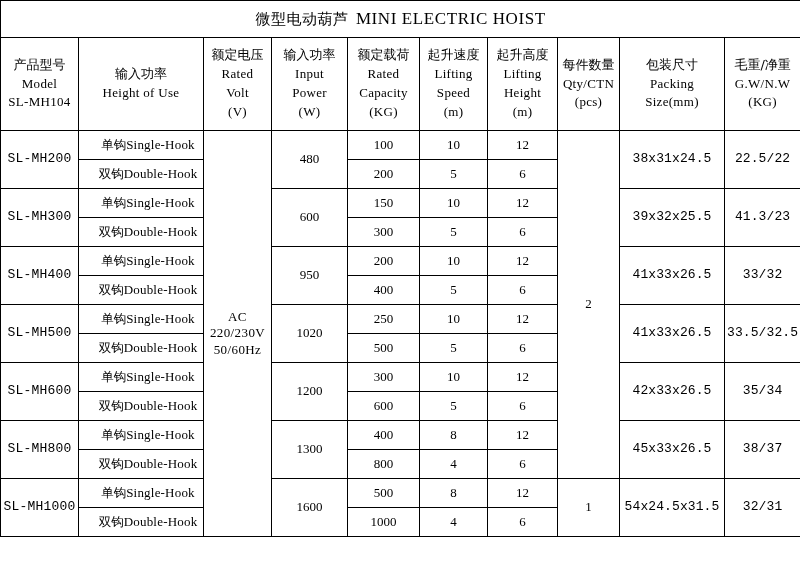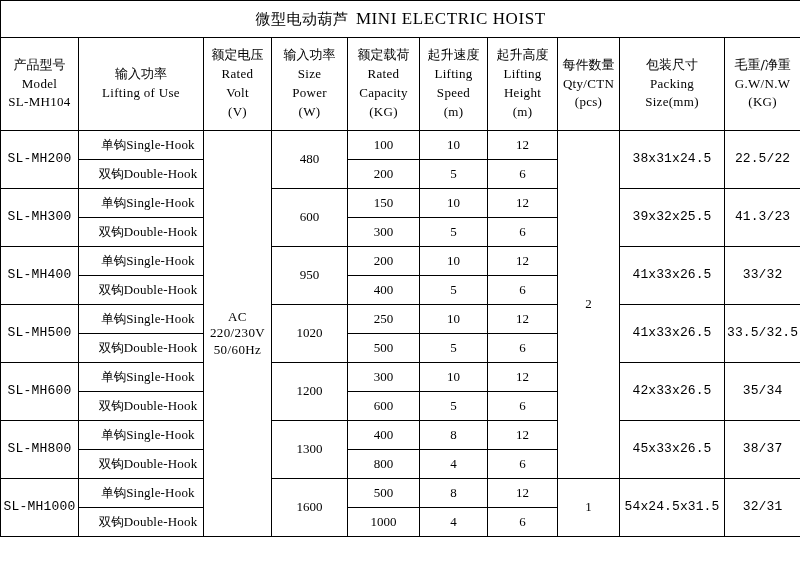--- a/index.html
+++ b/index.html
@@ -156,7 +156,7 @@
       </td>
       <td class="hdr">
         <span class="zh">输入功率</span>
-        <span class="en">Size</span>
+        <span class="en">Input</span>
         <span class="en">Power</span>
         <span class="en">(W)</span>
       </td>

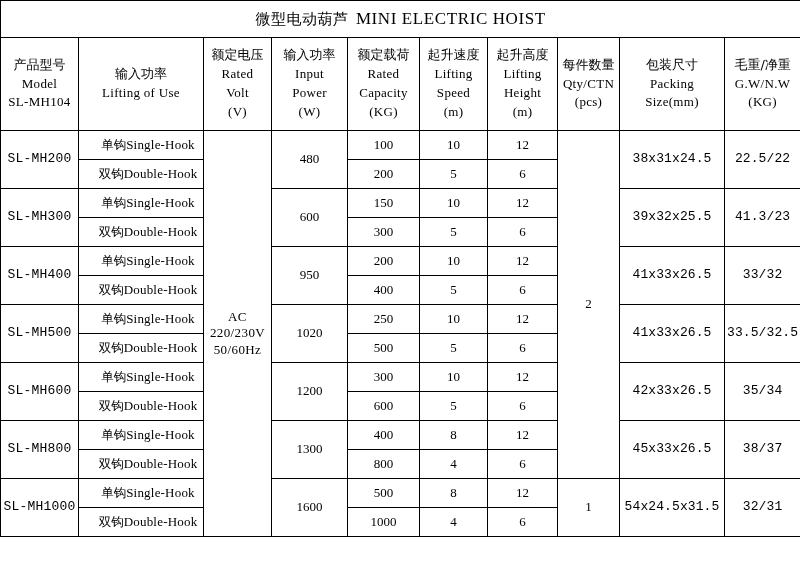--- a/index.html
+++ b/index.html
@@ -146,7 +146,7 @@
       </td>
       <td class="hdr">
         <span class="zh">输入功率</span>
-        <span class="en">Lifting of Use</span>
+        <span class="en">Height of Use</span>
       </td>
       <td class="hdr">
         <span class="zh">额定电压</span>

